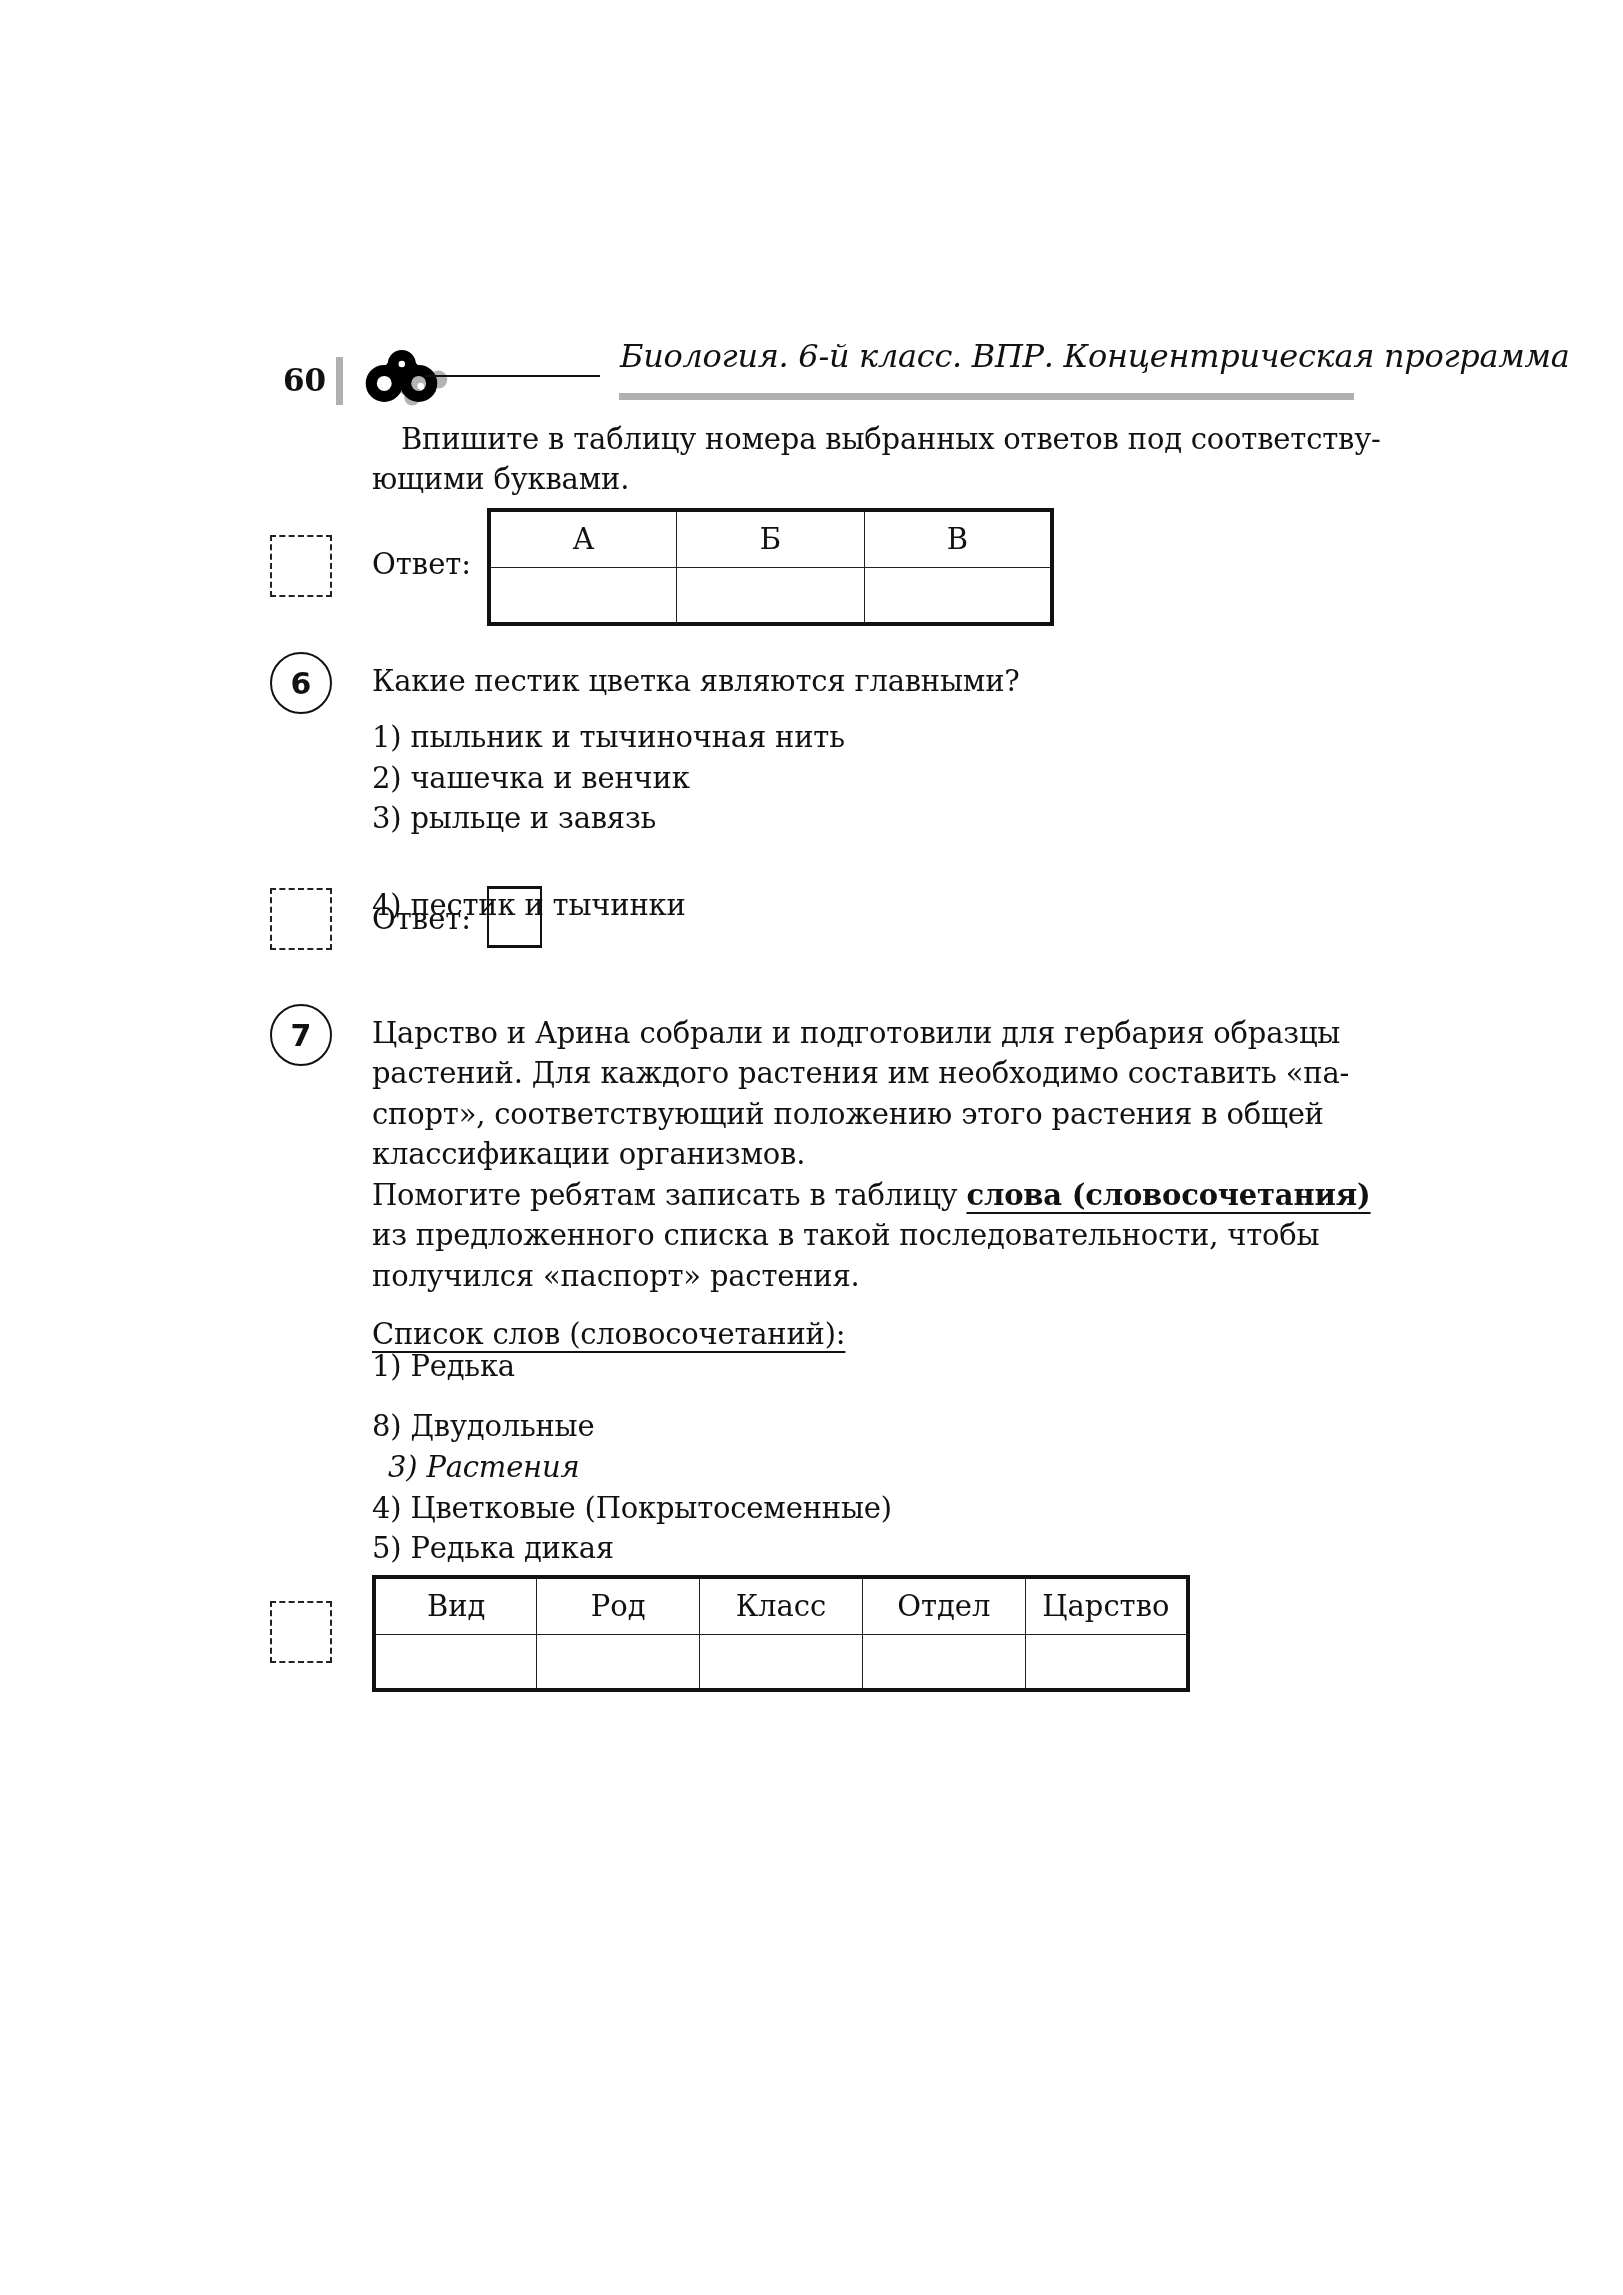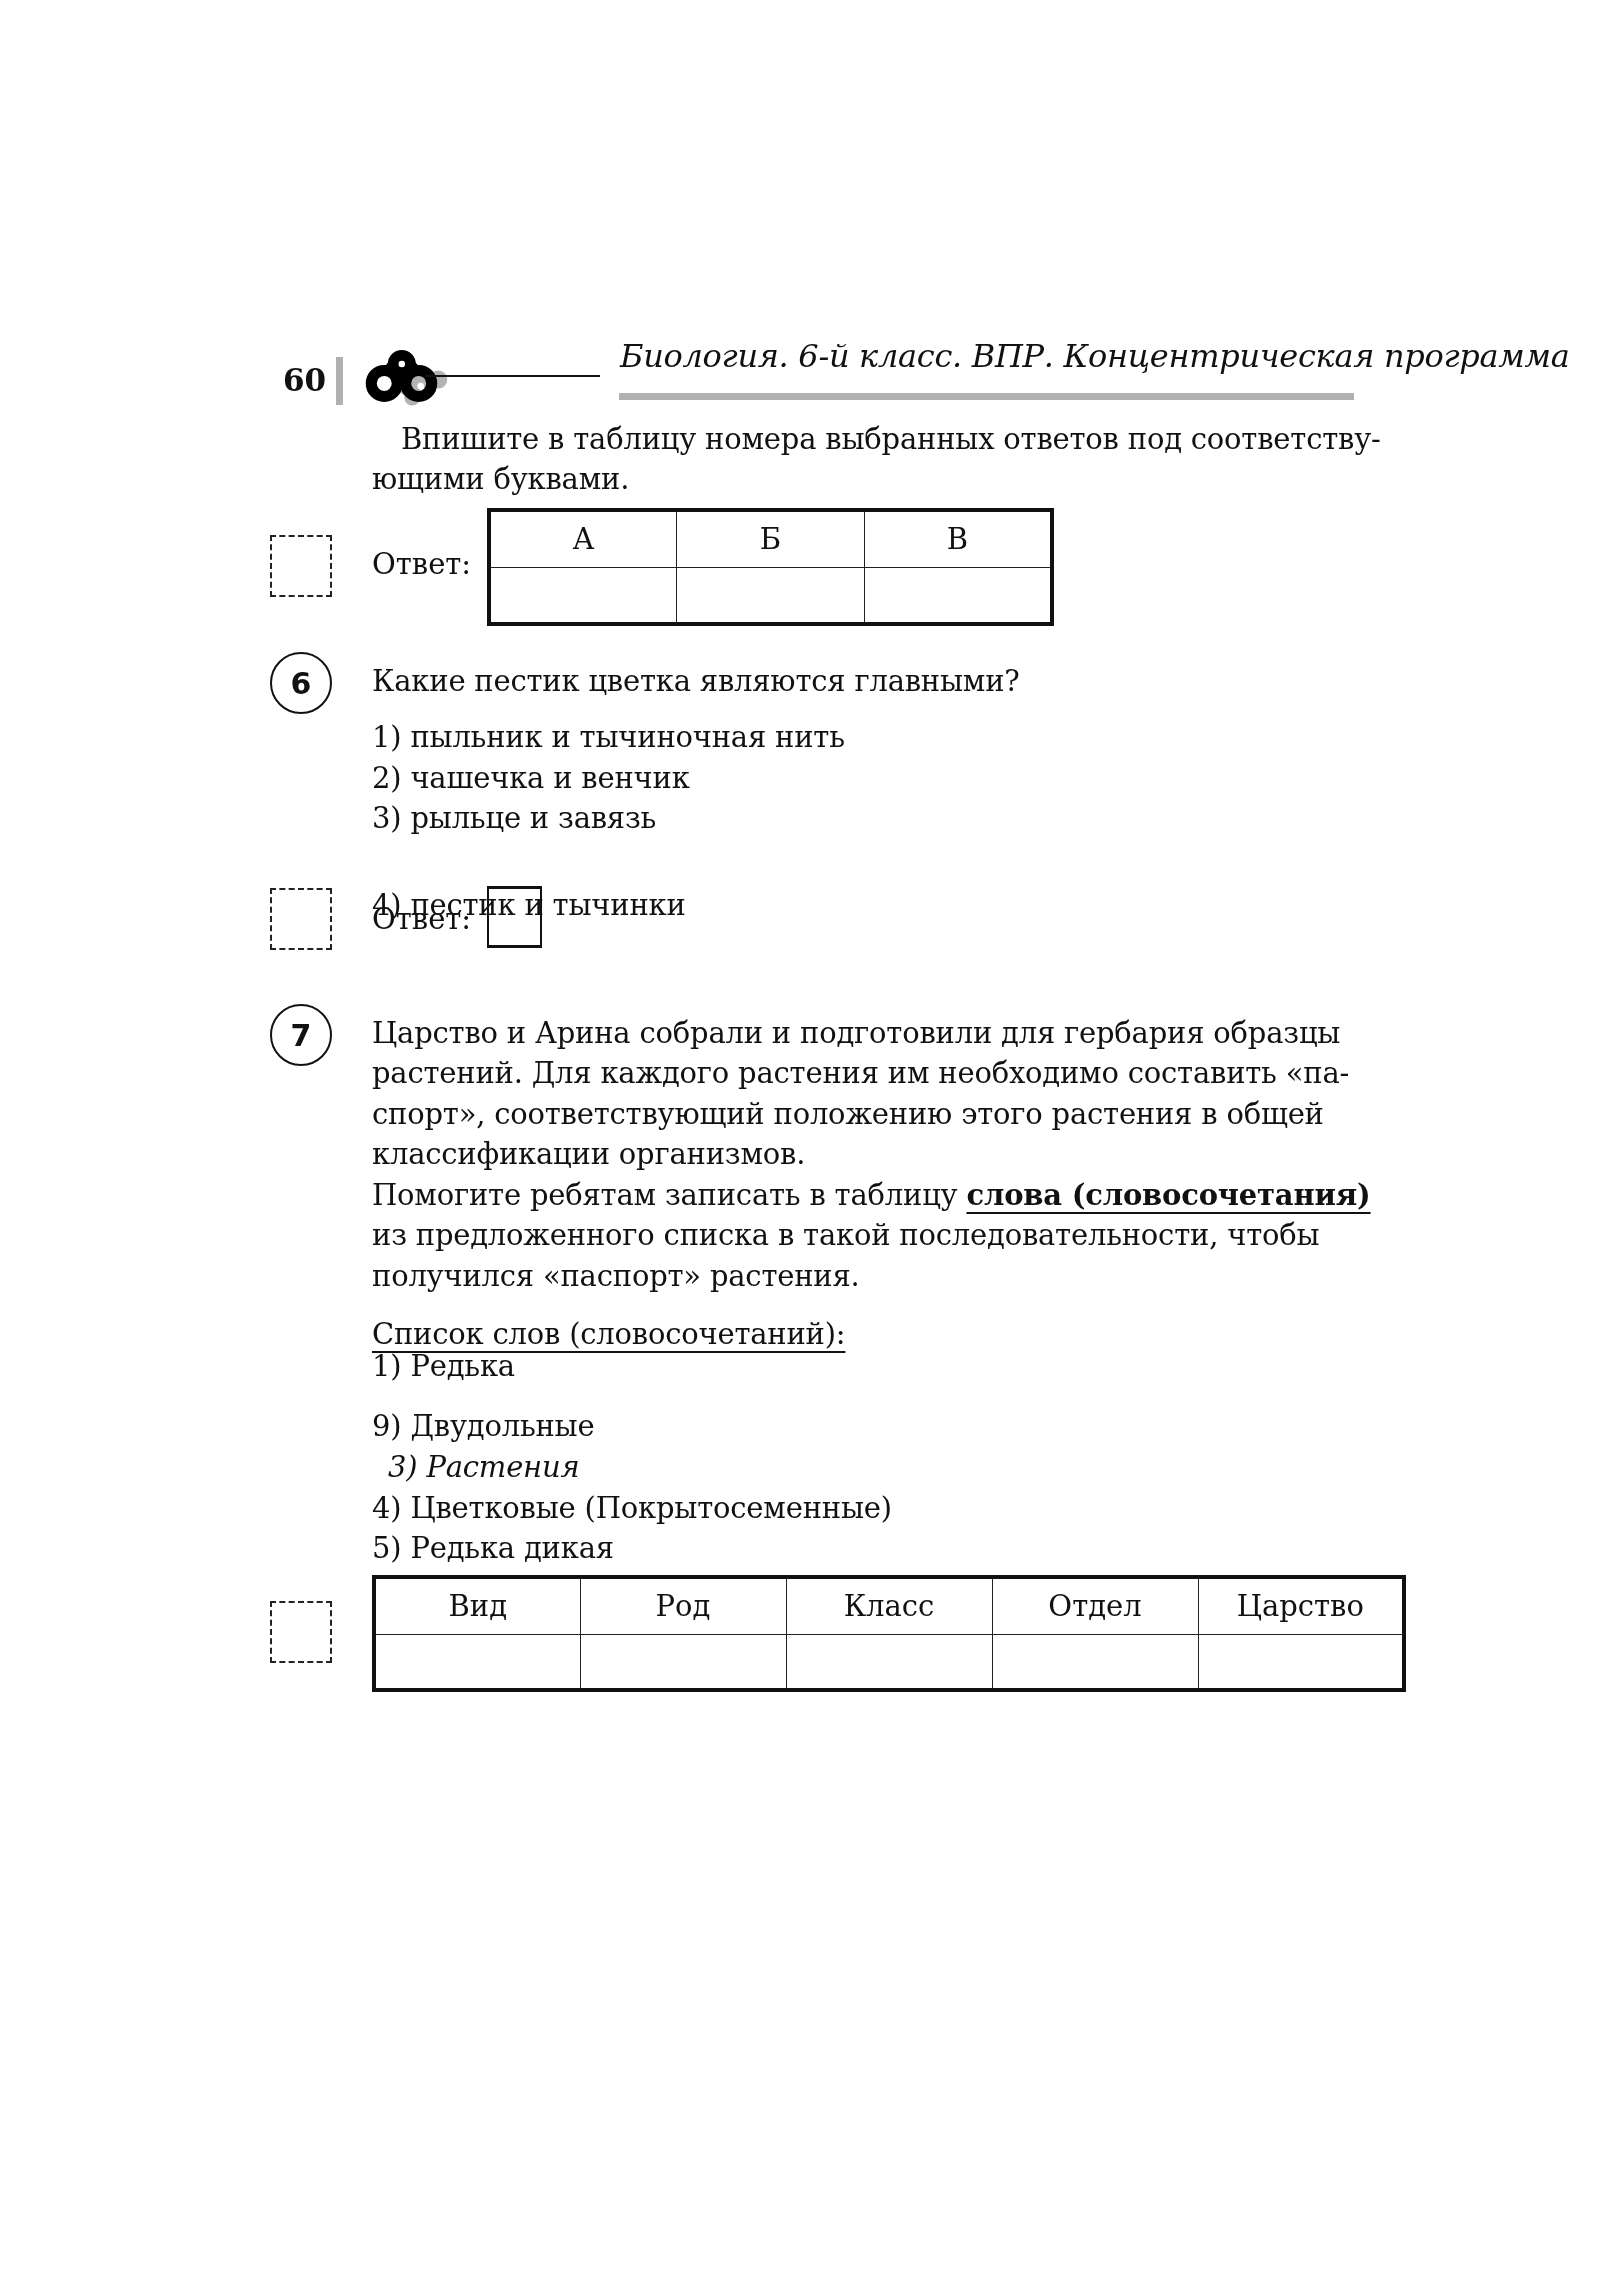--- a/index.html
+++ b/index.html
@@ -115,7 +115,7 @@
 
 <div class="abs body-text underline" style="left:372px; top:1314px;">Список слов (словосочетаний):</div>
 <div class="abs body-text" style="left:372px; top:1346px;">1) Редька</div>
-<div class="abs body-text" style="left:372px; top:1406px;">9) Двудольные</div>
+<div class="abs body-text" style="left:372px; top:1406px;">8) Двудольные</div>
 <div class="abs body-text" style="left:388px; top:1447px;font-style:italic;">3) Растения</div>
 <div class="abs body-text" style="left:372px; top:1488px;">4) Цветковые (Покрытосеменные)</div>
 <div class="abs body-text" style="left:372px; top:1528px;">5) Редька дикая</div>

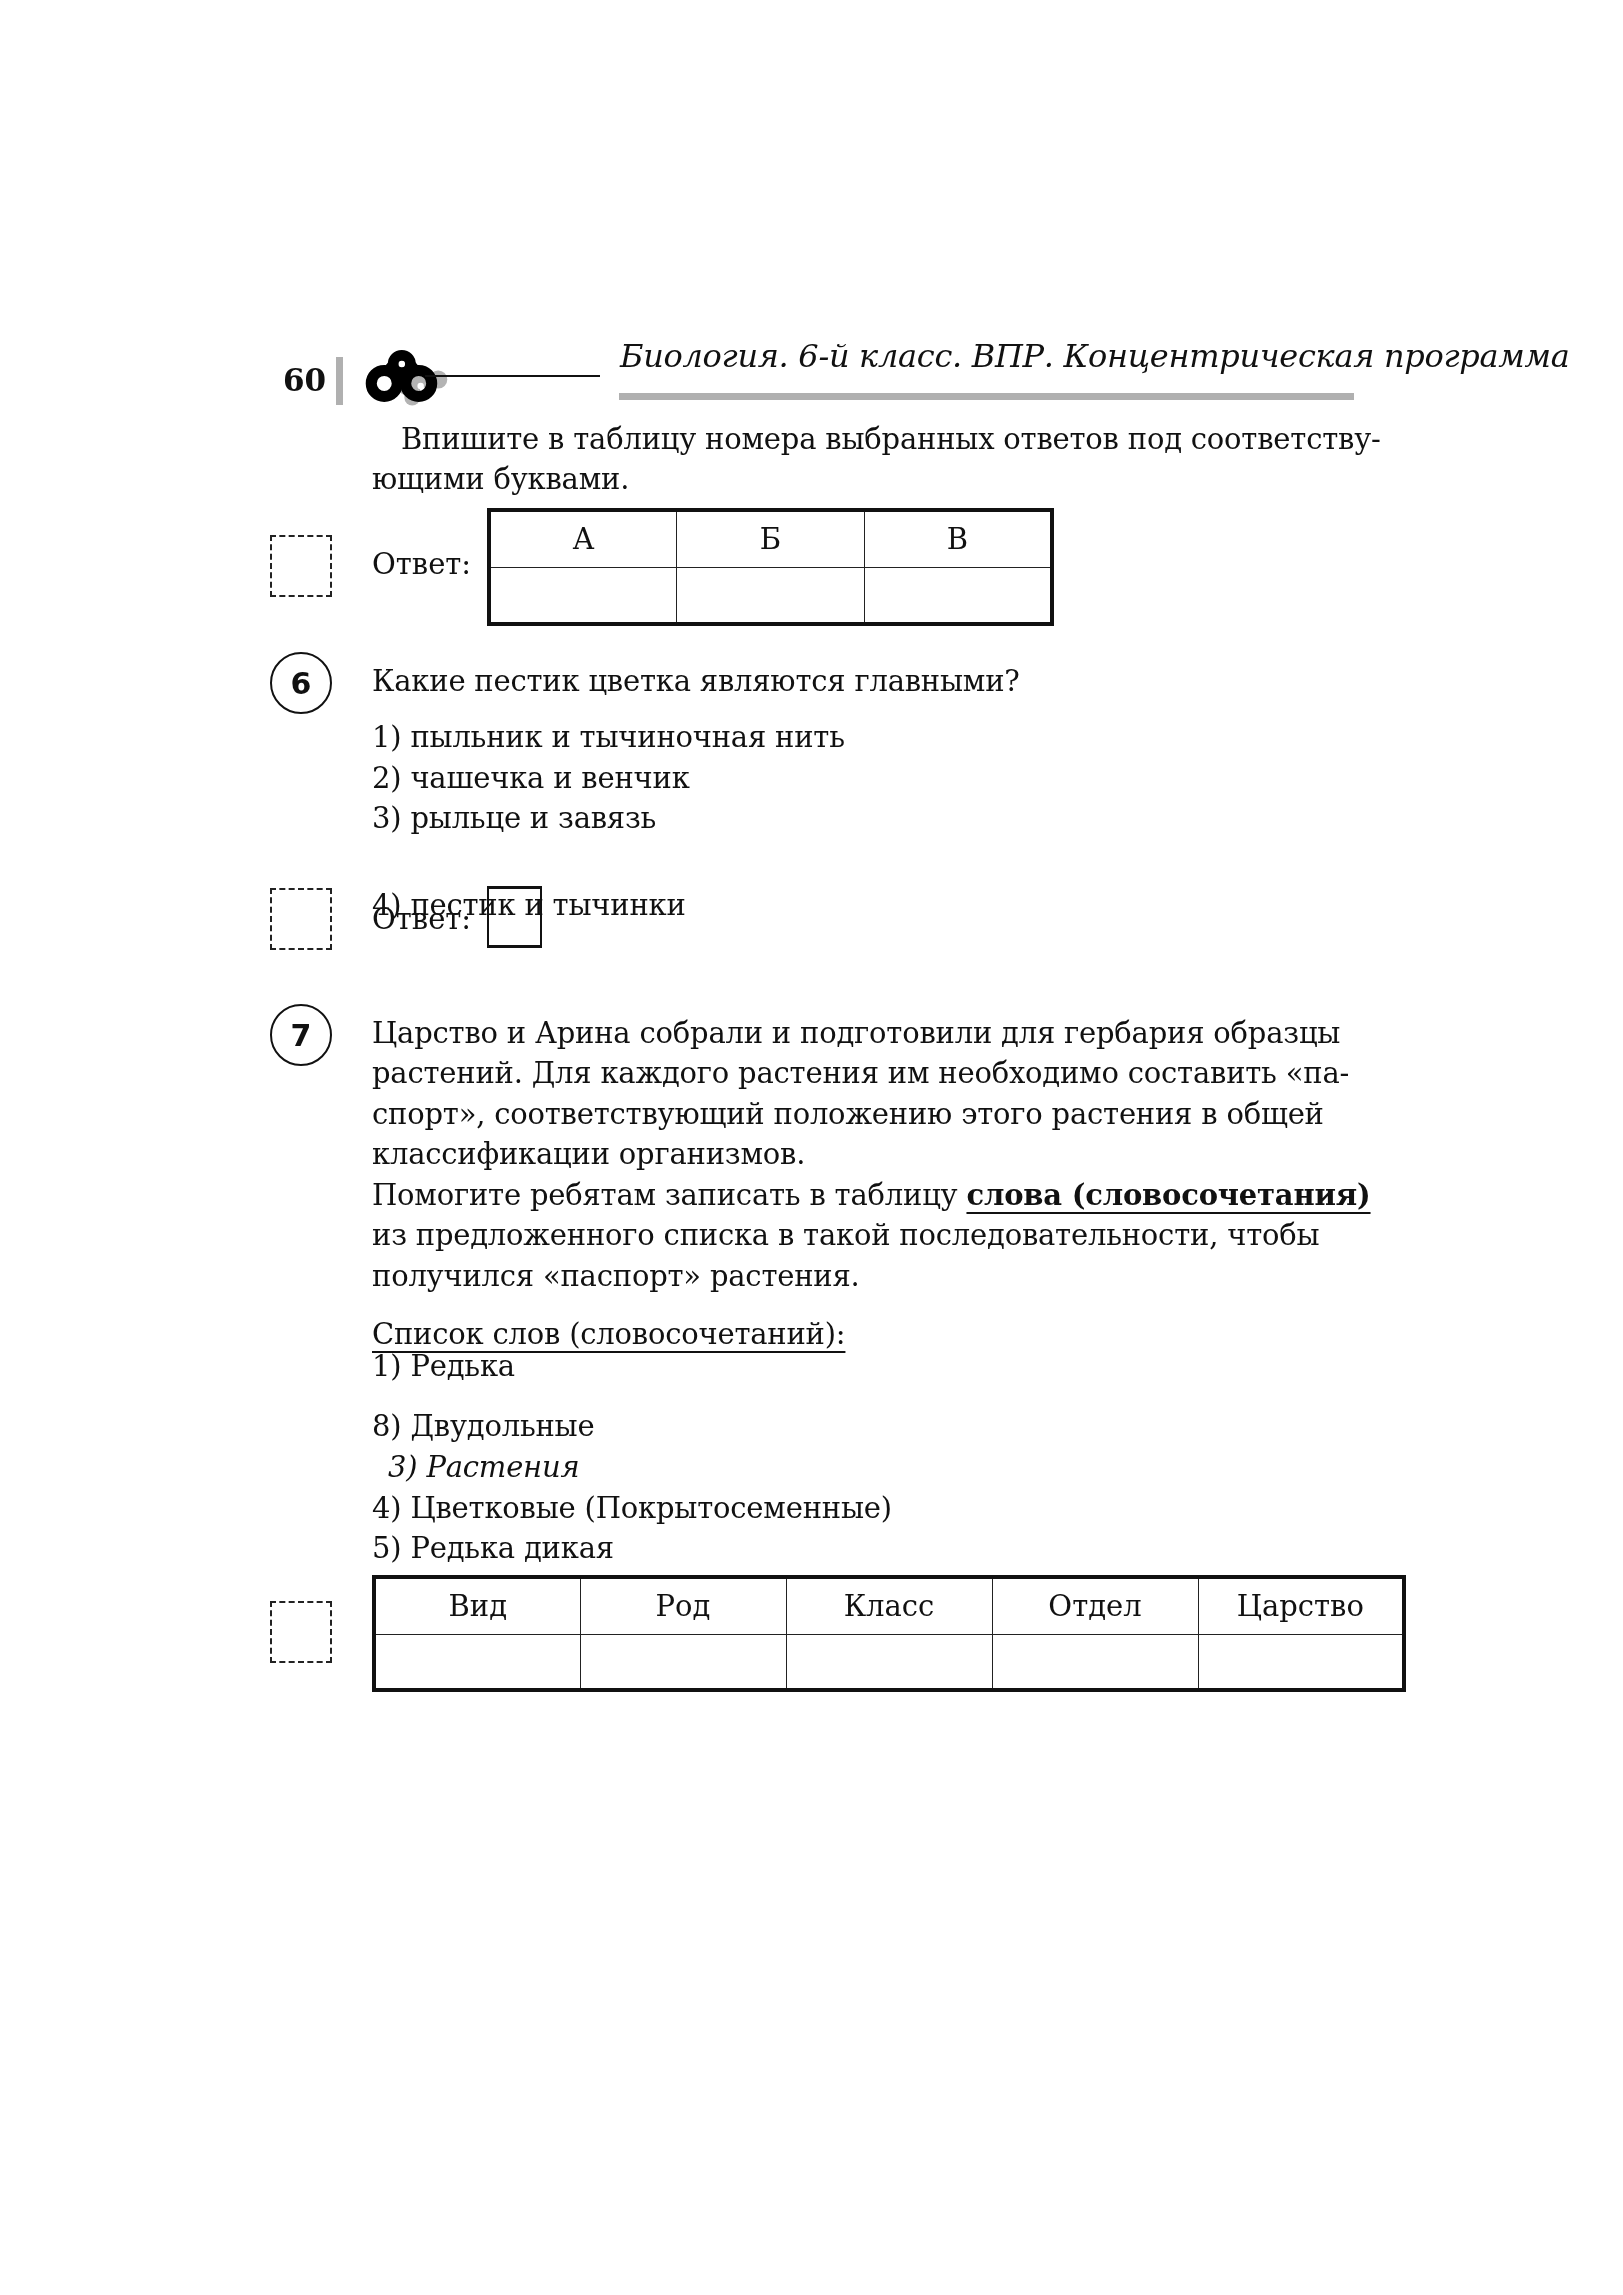--- a/index.html
+++ b/index.html
@@ -122,7 +122,7 @@
 
 <div class="abs score-box" style="left:270px; top:1601px;"></div>
 
-<table class="answer-table" style="left:372px; top:1575px; width:1034px; height:113px;padding-left:48px;">
+<table class="answer-table" style="left:372px; top:1575px; width:818px; height:113px;padding-left:48px;">
   <tbody>
       <tr style="height:57px;">
     <td>Вид</td>

